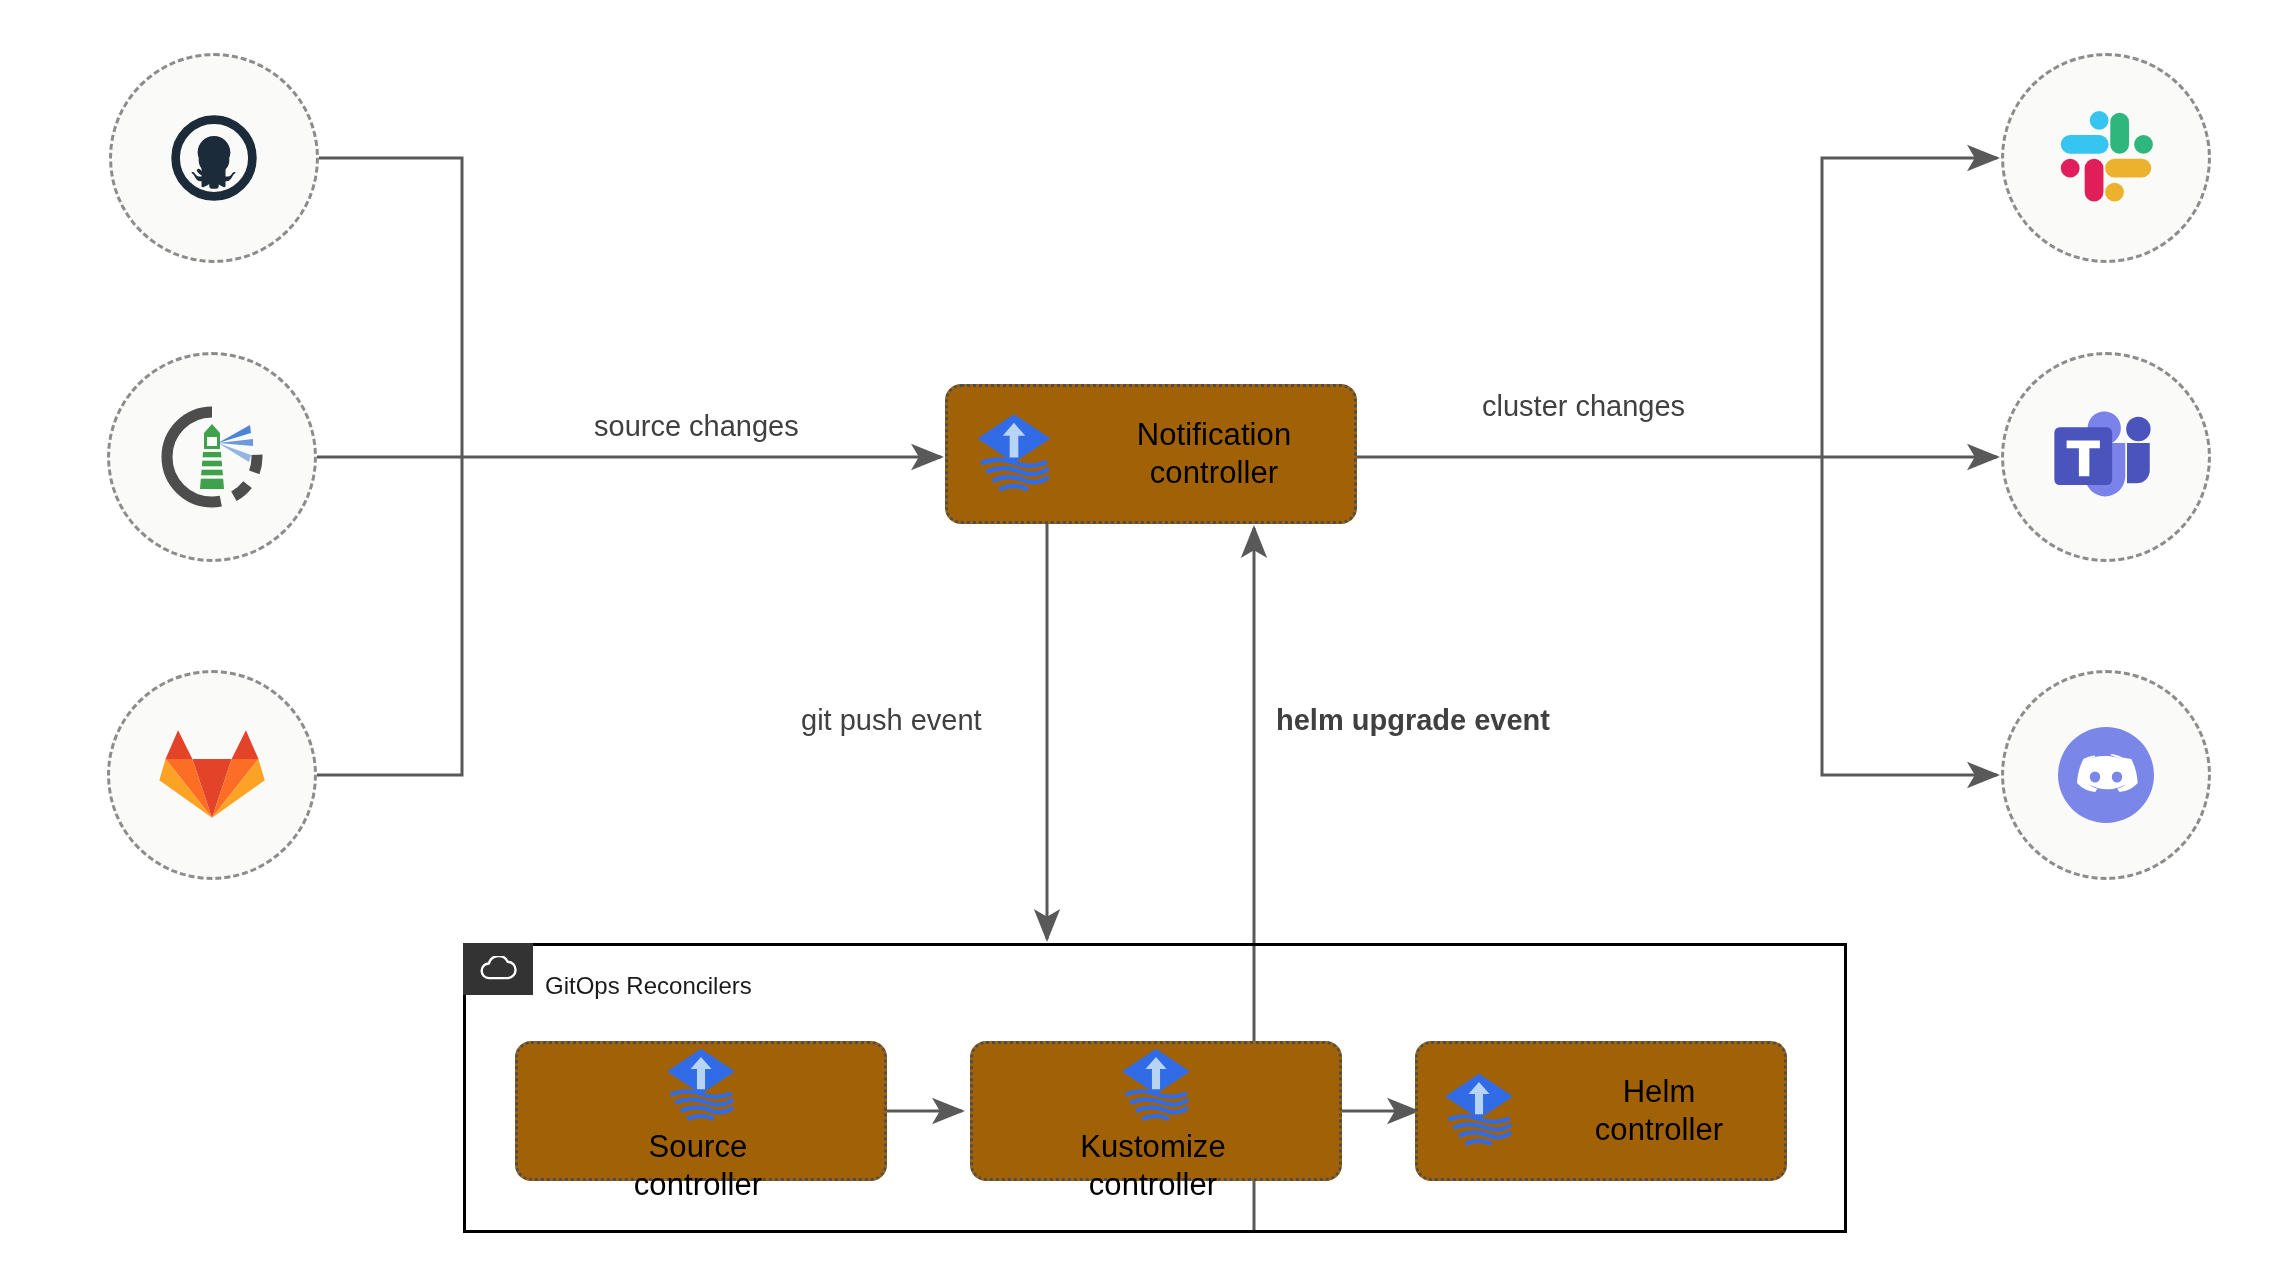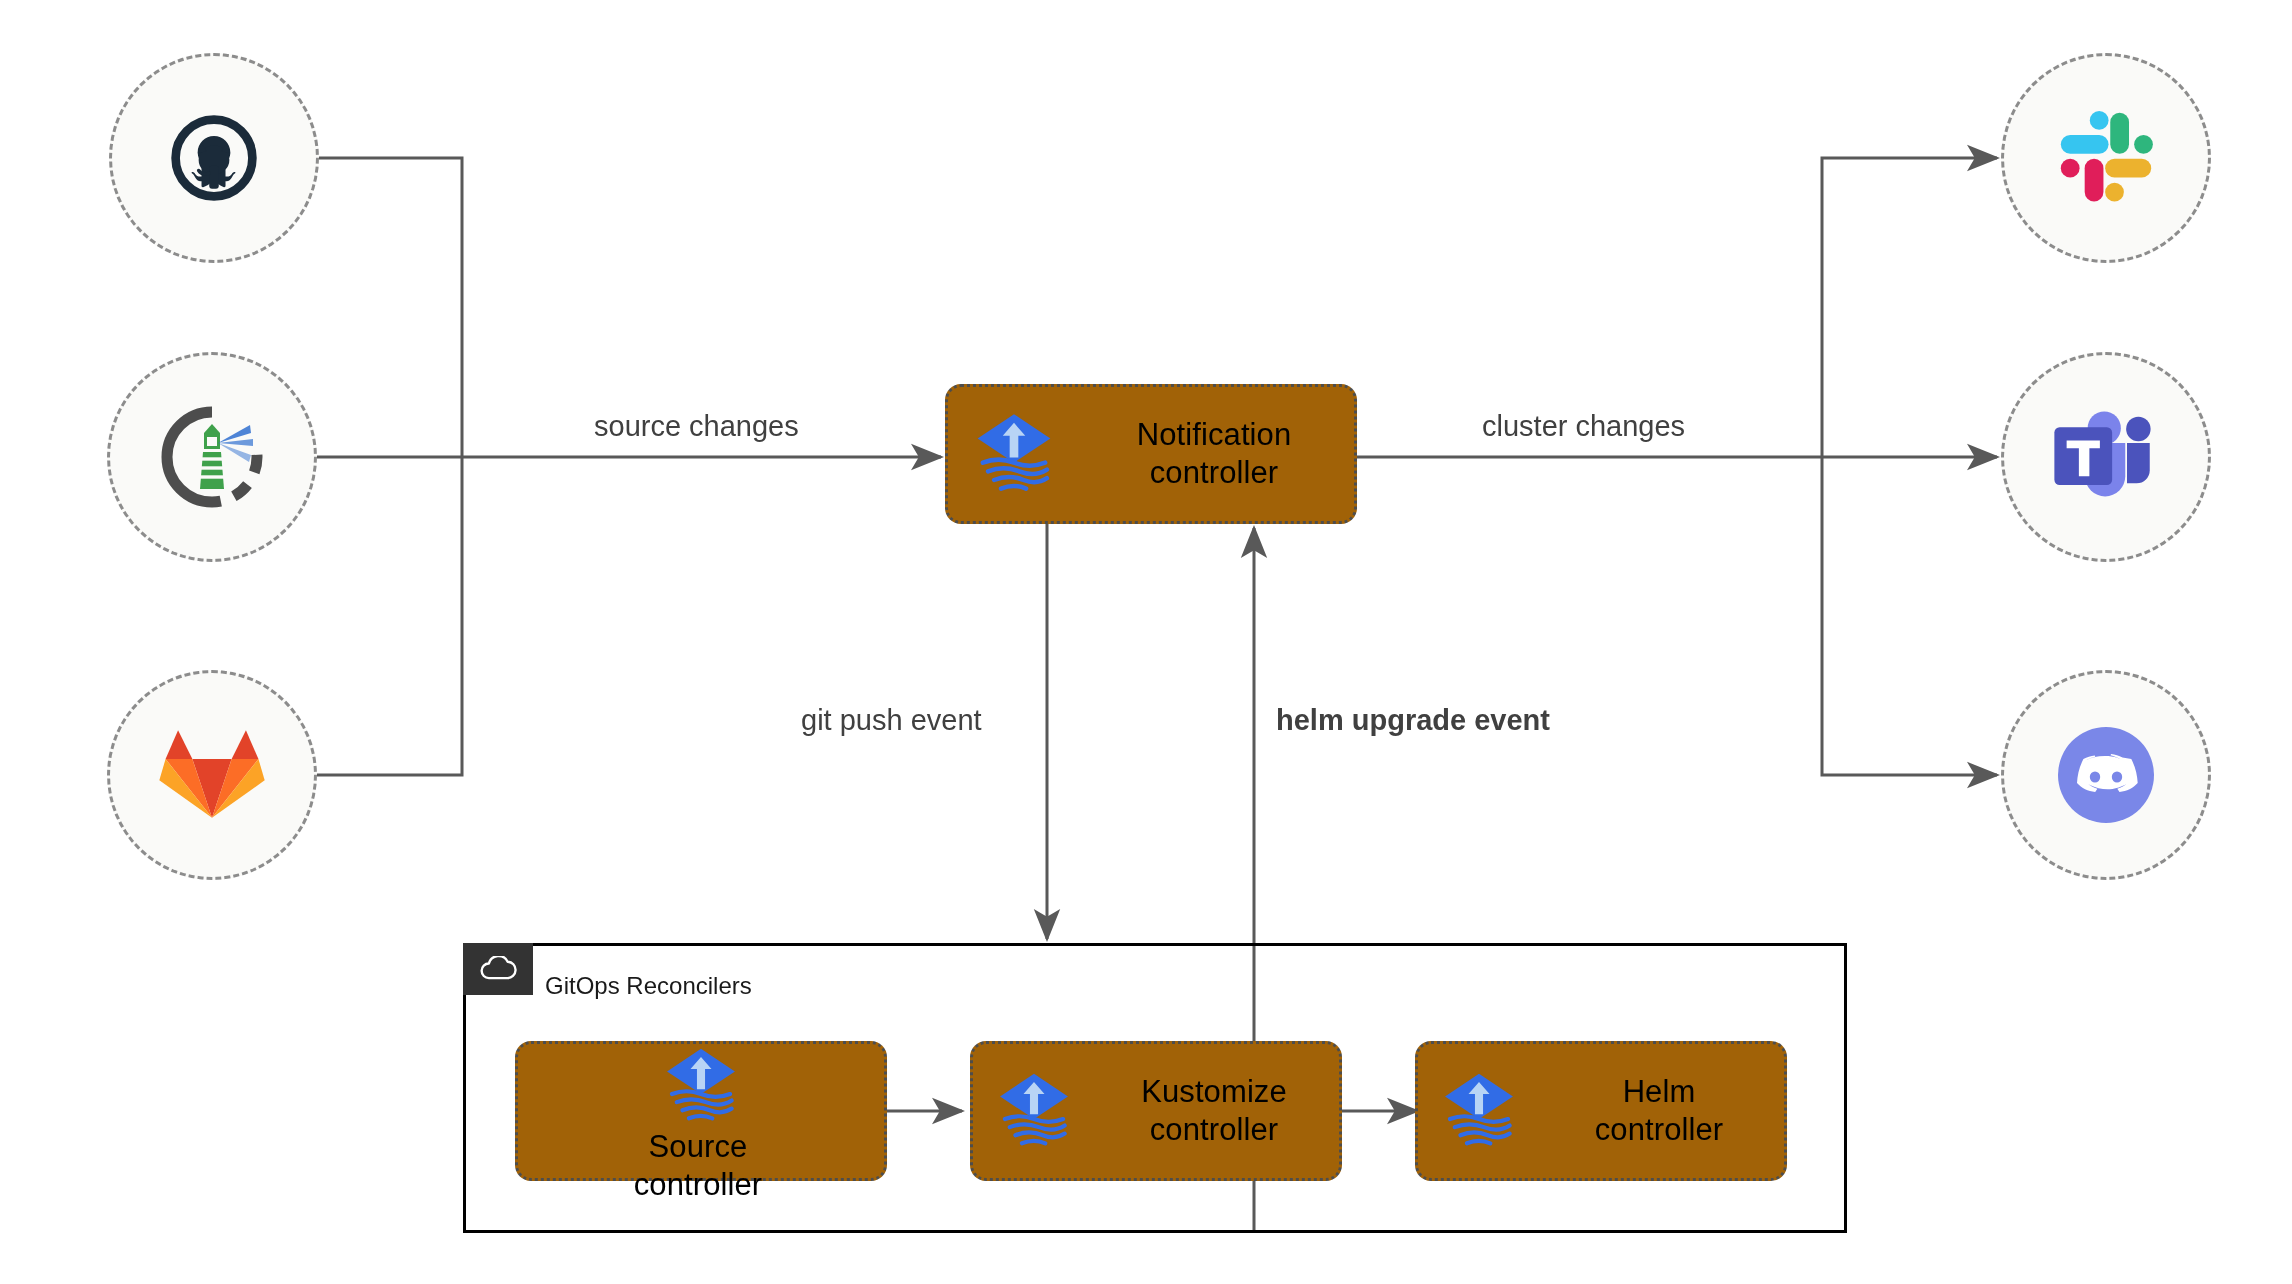--- a/index.html
+++ b/index.html
@@ -162,7 +162,7 @@
   </div>
 
   <div class="edge-label" style="left:584px;top:408px;">source changes</div>
-  <div class="edge-label" style="left:1472px;top:408px;">cluster changes</div>
+  <div class="edge-label" style="left:1472px;top:388px;">cluster changes</div>
   <div class="edge-label" style="left:791px;top:702px;text-align:right;">git push event</div>
   <div class="edge-label" style="left:1266px;top:702px;font-weight:bold;">helm upgrade event</div>
 

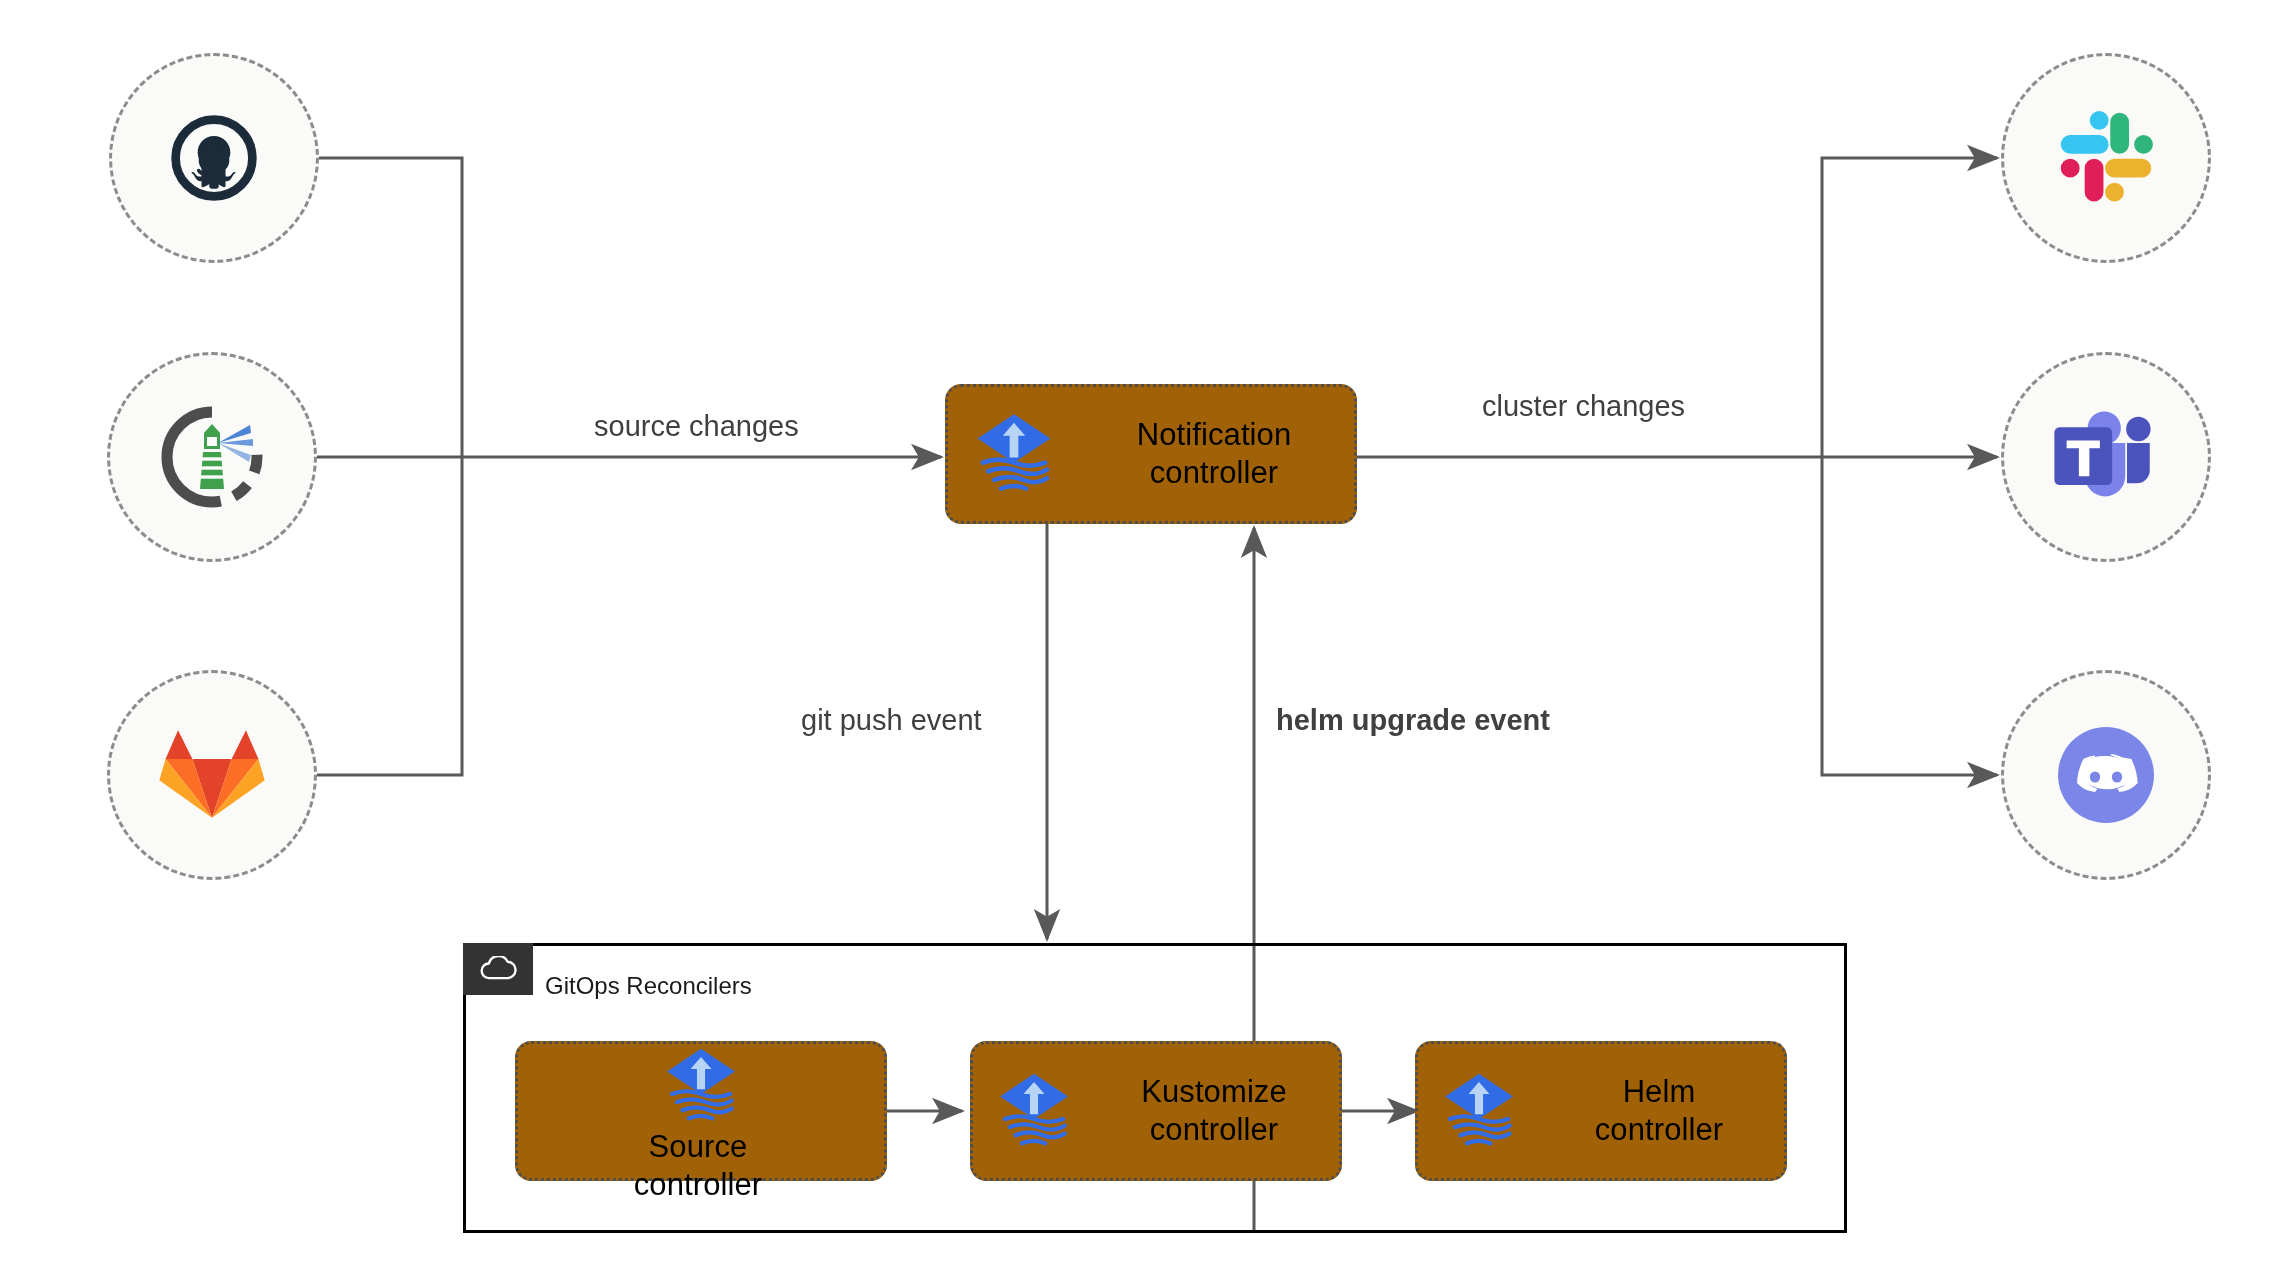--- a/index.html
+++ b/index.html
@@ -194,7 +194,7 @@
     </div>
   </div>
 
-  <div class="ctrl-box" style="left:970px;top:1041px;width:372px;height:140px;">
+  <div class="ctrl-box" style="left:970px;top:1041px;width:372px;height:140px;flex-direction:column;">
     <div class="ctrl-icon" style="width:122px;">
       <svg width="82" height="84" viewBox="0 0 100 104">
         <path fill="#316ce6" d="M50 6 L92 34 L50 62 L8 34 Z"></path>

